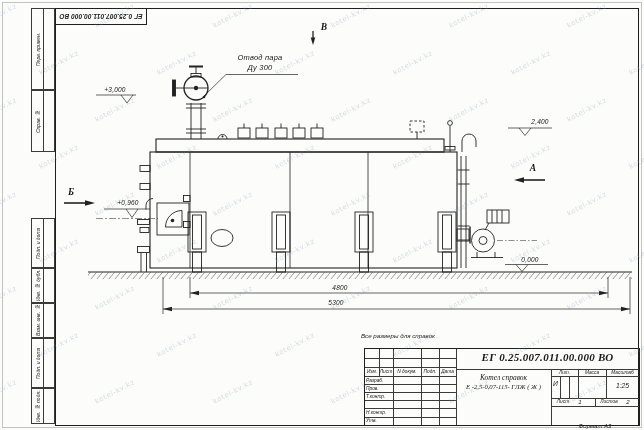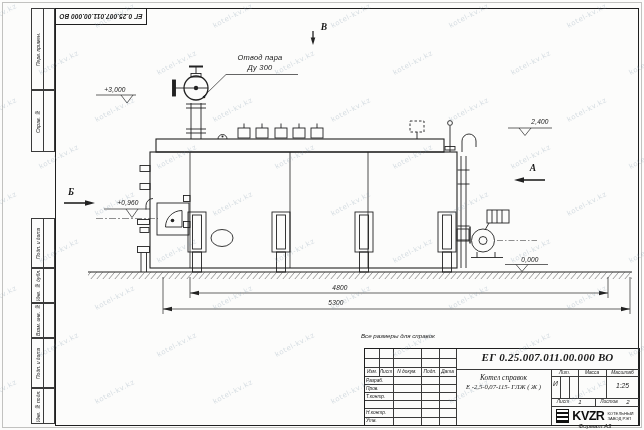--- a/index.html
+++ b/index.html
@@ -303,14 +303,6 @@
     <div class="t" style="left:232px;top:50px;width:24px;">Листов</div>
     <div class="t val" style="left:256px;top:49.5px;width:14px;font-size:6px;">2</div>
 
-    <div class="org">
-      <span class="logo-ic"></span>
-      <span class="logo-tx">KVZR</span>
-      <span class="logo-sub">
-        <span>КОТЕЛЬНЫЙ</span>
-        <span>ЗАВОД РЭП</span>
-      </span>
-    </div>
   </div>
 
   <div class="fmt">Формат А3</div>

